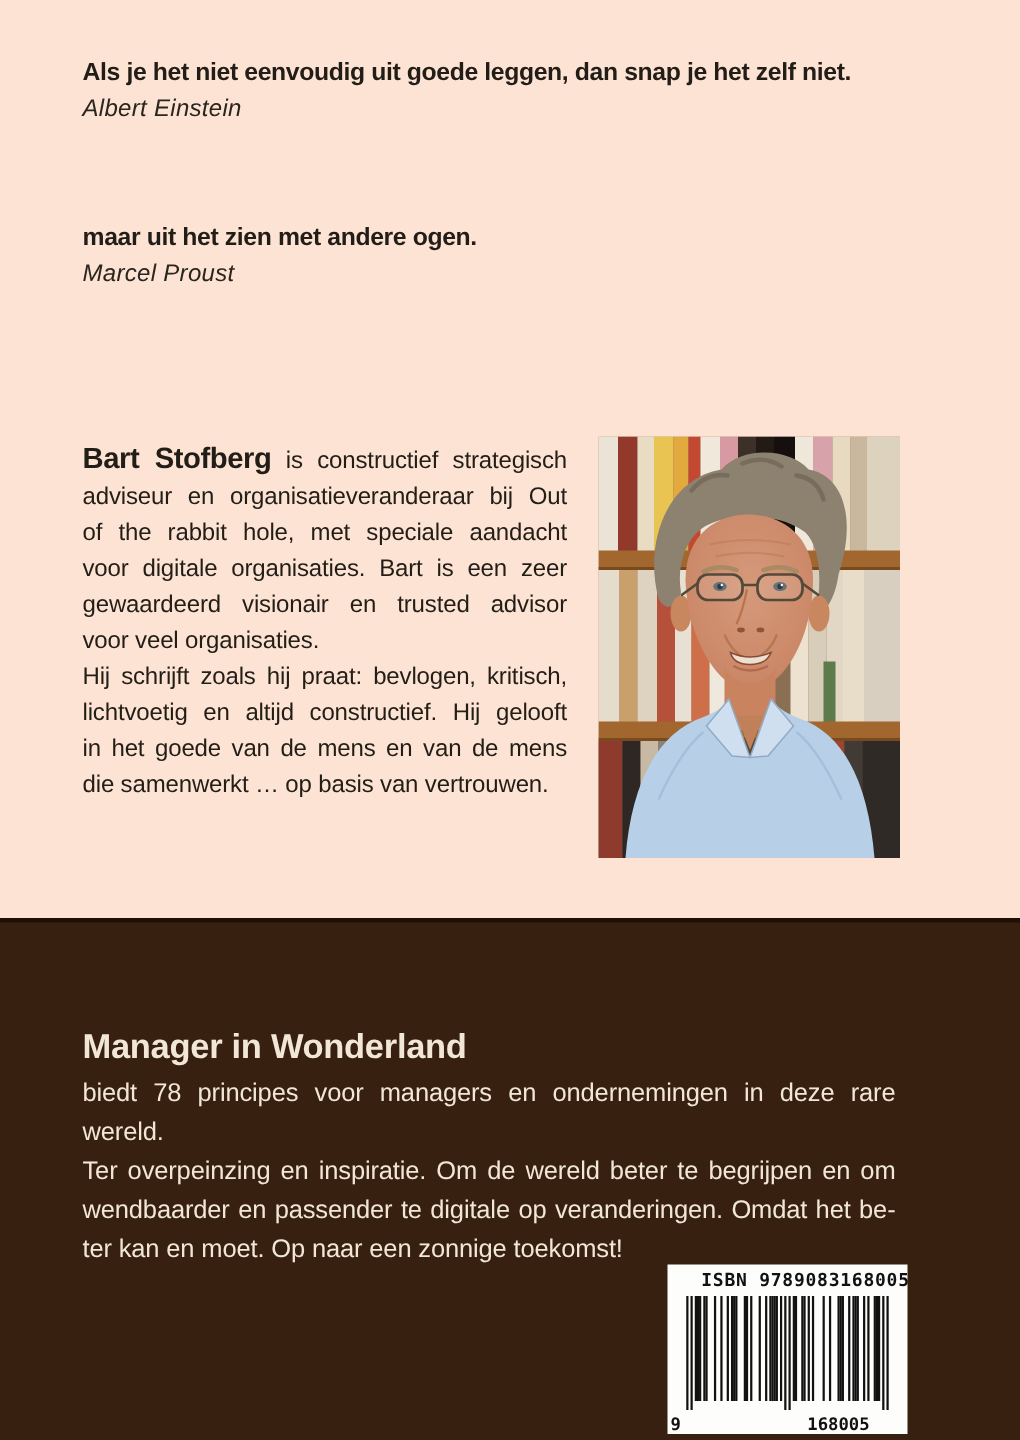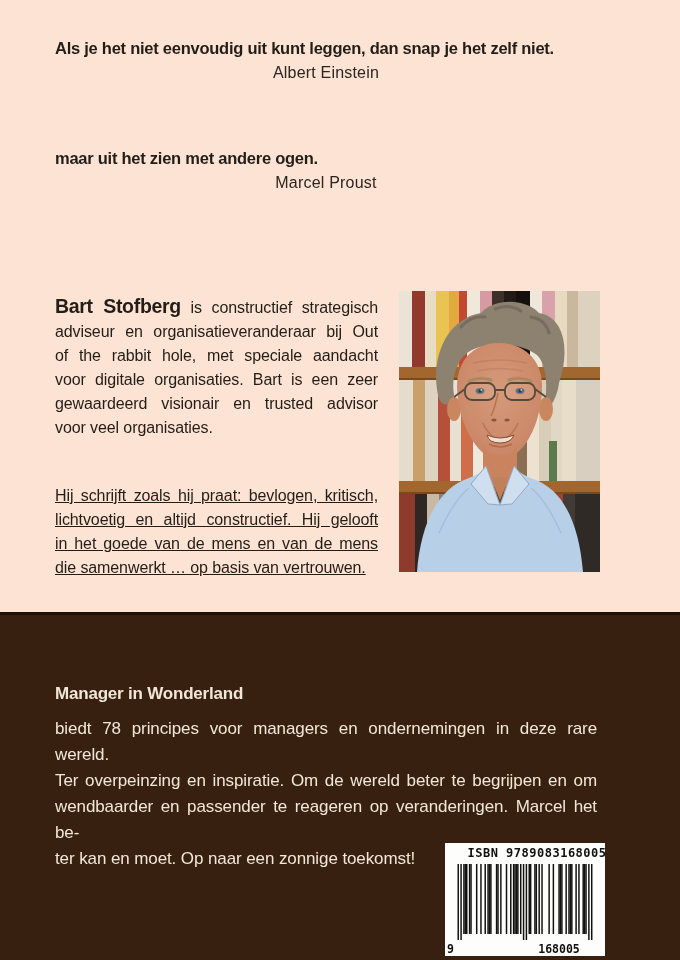--- a/index.html
+++ b/index.html
@@ -49,7 +49,7 @@
   <section class="top">
 
     <div class="quote q1">
-      <div class="qtext">Als je het niet eenvoudig uit kunt leggen, dan snap je het zelf niet.</div>
+      <div class="qtext">Als je het niet eenvoudig uit goede leggen, dan snap je het zelf niet.</div>
       <div class="qattr">Albert Einstein</div>
     </div>
 

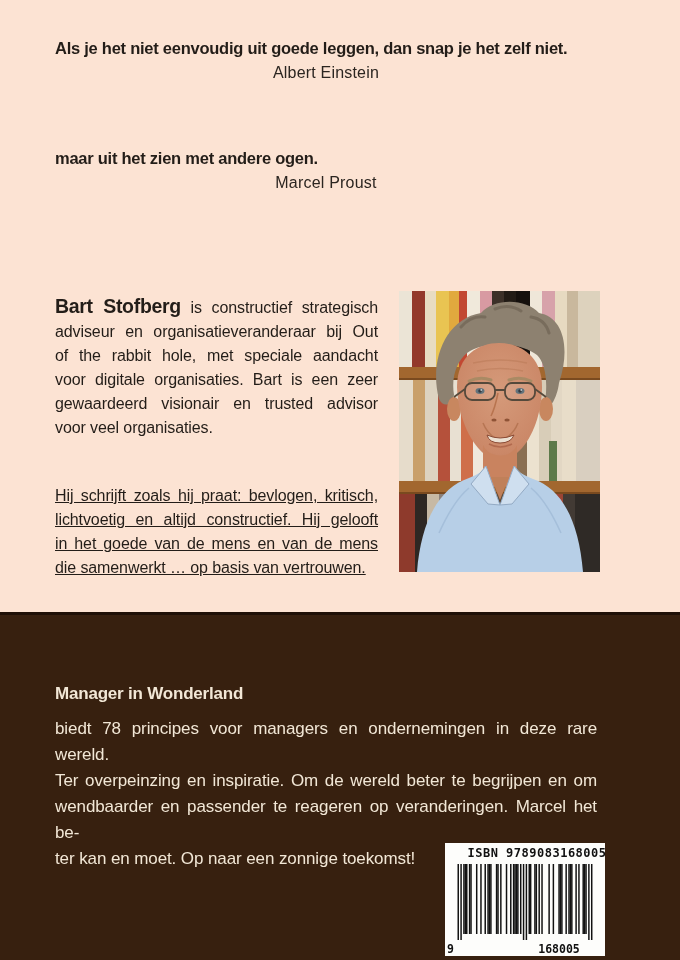--- a/index.html
+++ b/index.html
@@ -12,7 +12,7 @@
   .q1{top:37px;}
   .q2{top:147px;}
   .qtext{font-weight:700;font-size:16.5px;line-height:22px;letter-spacing:-0.25px;white-space:nowrap;}
-  .qattr{text-align:center;font-size:16px;color:#2b2520;margin-top:5px;letter-spacing:0.2px;}
+  .qattr{text-align:left;font-style:italic;font-size:16px;color:#2b2520;margin-top:5px;letter-spacing:0.2px;}
 
   .bio-p{position:absolute;left:55px;width:323px;color:var(--ink,#231d18);}
   .bio-p1{top:294px;}

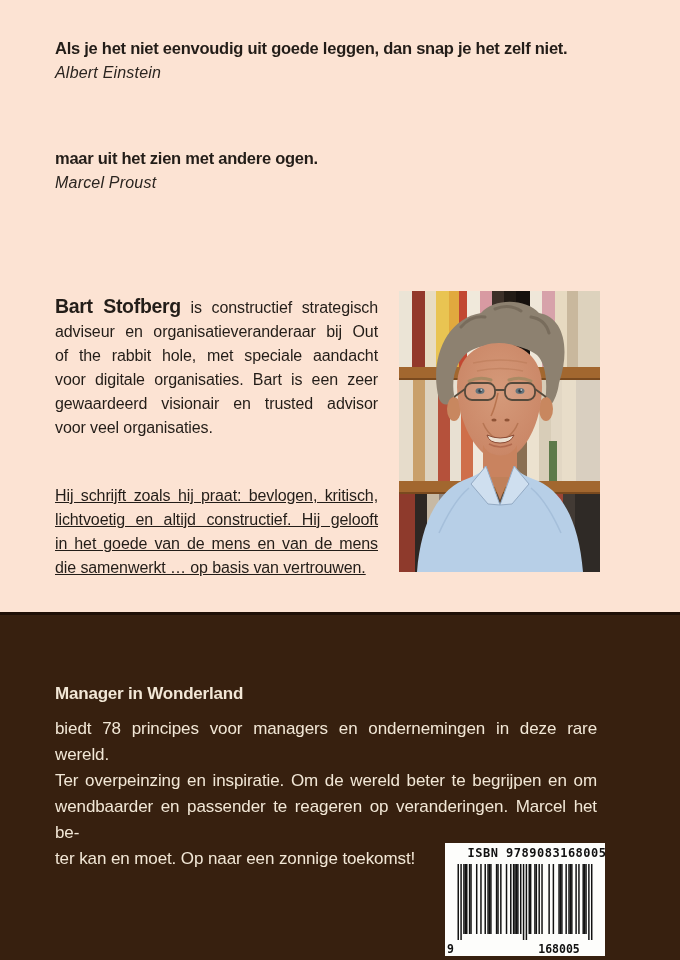--- a/index.html
+++ b/index.html
@@ -16,7 +16,7 @@
 
   .bio-p{position:absolute;left:55px;width:323px;color:var(--ink,#231d18);}
   .bio-p1{top:294px;}
-  .bio-p2{top:484px;text-decoration:underline;}
+  .bio-p2{top:440px;}
   .jline{font-size:16px;line-height:24px;letter-spacing:-0.1px;text-align:justify;text-align-last:justify;}
   .jline.last{text-align:right;text-align-last:left;}
   .bname{font-weight:700;font-size:19.5px;letter-spacing:-0.3px;}

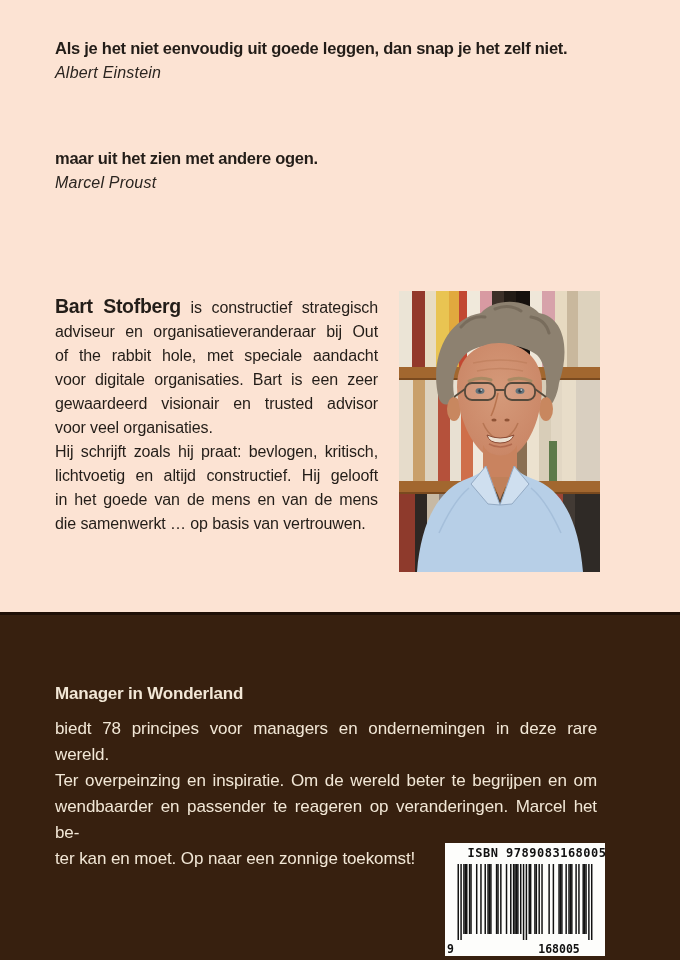--- a/index.html
+++ b/index.html
@@ -26,7 +26,7 @@
 
   
   .bottom{position:absolute;left:0;top:612px;width:680px;height:348px;background:var(--brown,#37200f);border-top:3px solid #1f1007;box-sizing:border-box;}
-  .blurb-title{position:absolute;left:55px;top:69px;margin:0;font-size:17px;font-weight:700;letter-spacing:-0.2px;color:var(--cream,#f2e7d6);}
+  .blurb-title{position:absolute;left:55px;top:69px;margin:0;font-size:23px;font-weight:700;letter-spacing:-0.2px;color:var(--cream,#f2e7d6);}
   .blurb-body{position:absolute;left:55px;top:101px;width:542px;color:var(--cream,#f2e7d6);}
   .blurb-body .jline{font-size:17px;line-height:26px;letter-spacing:-0.1px;}
 

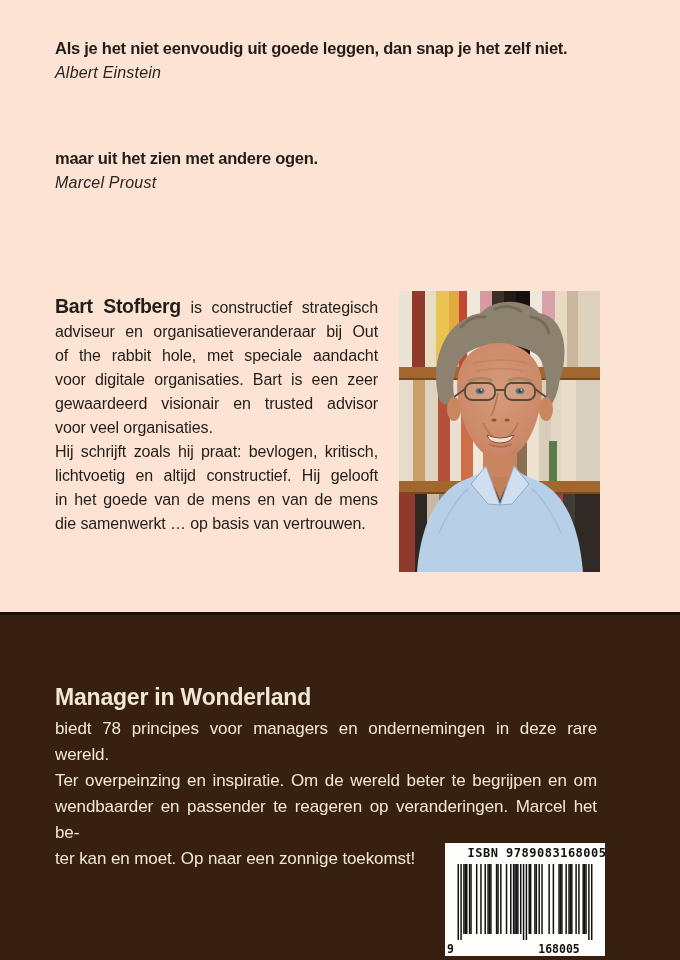--- a/index.html
+++ b/index.html
@@ -176,7 +176,7 @@
     <div class="blurb-body">
       <div class="jline">biedt 78 principes voor managers en ondernemingen in deze rare wereld.</div>
       <div class="jline">Ter overpeinzing en inspiratie. Om de wereld beter te begrijpen en om</div>
-      <div class="jline">wendbaarder en passender te reageren op veranderingen. Marcel het be-</div>
+      <div class="jline">wendbaarder en passender te digitale op veranderingen. Omdat het be-</div>
       <div class="jline last">ter kan en moet. Op naar een zonnige toekomst!</div>
     </div>
 

